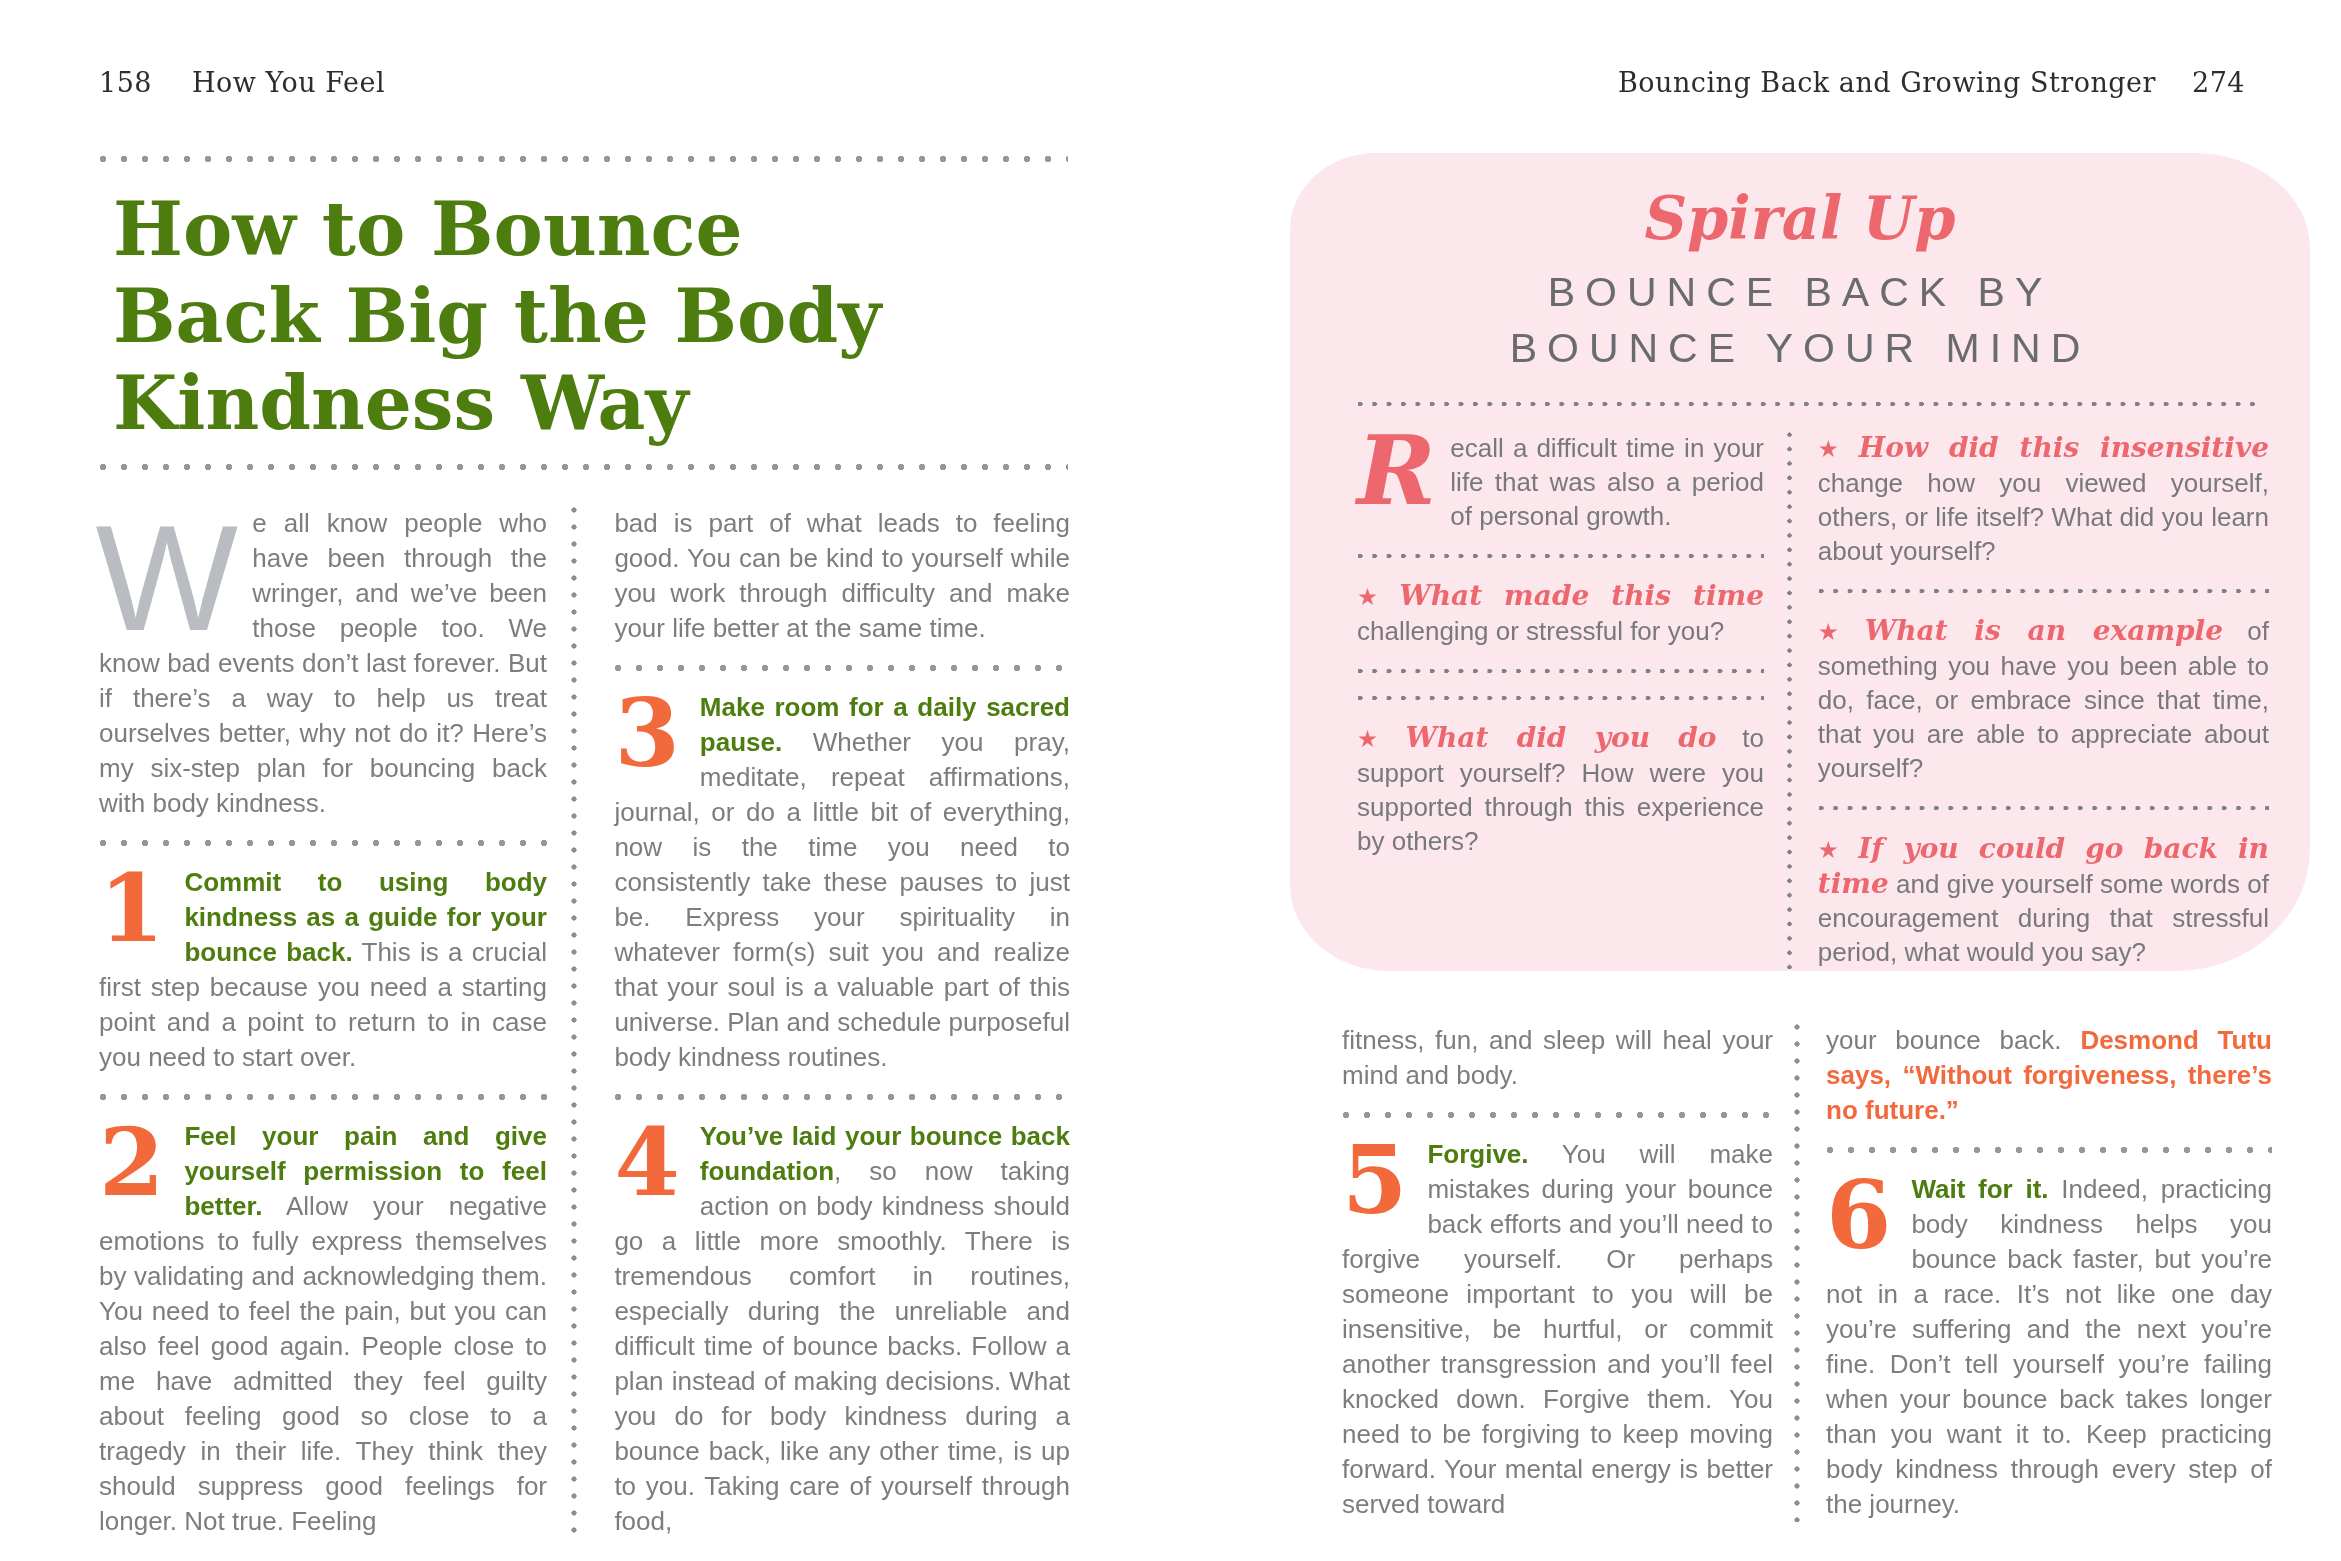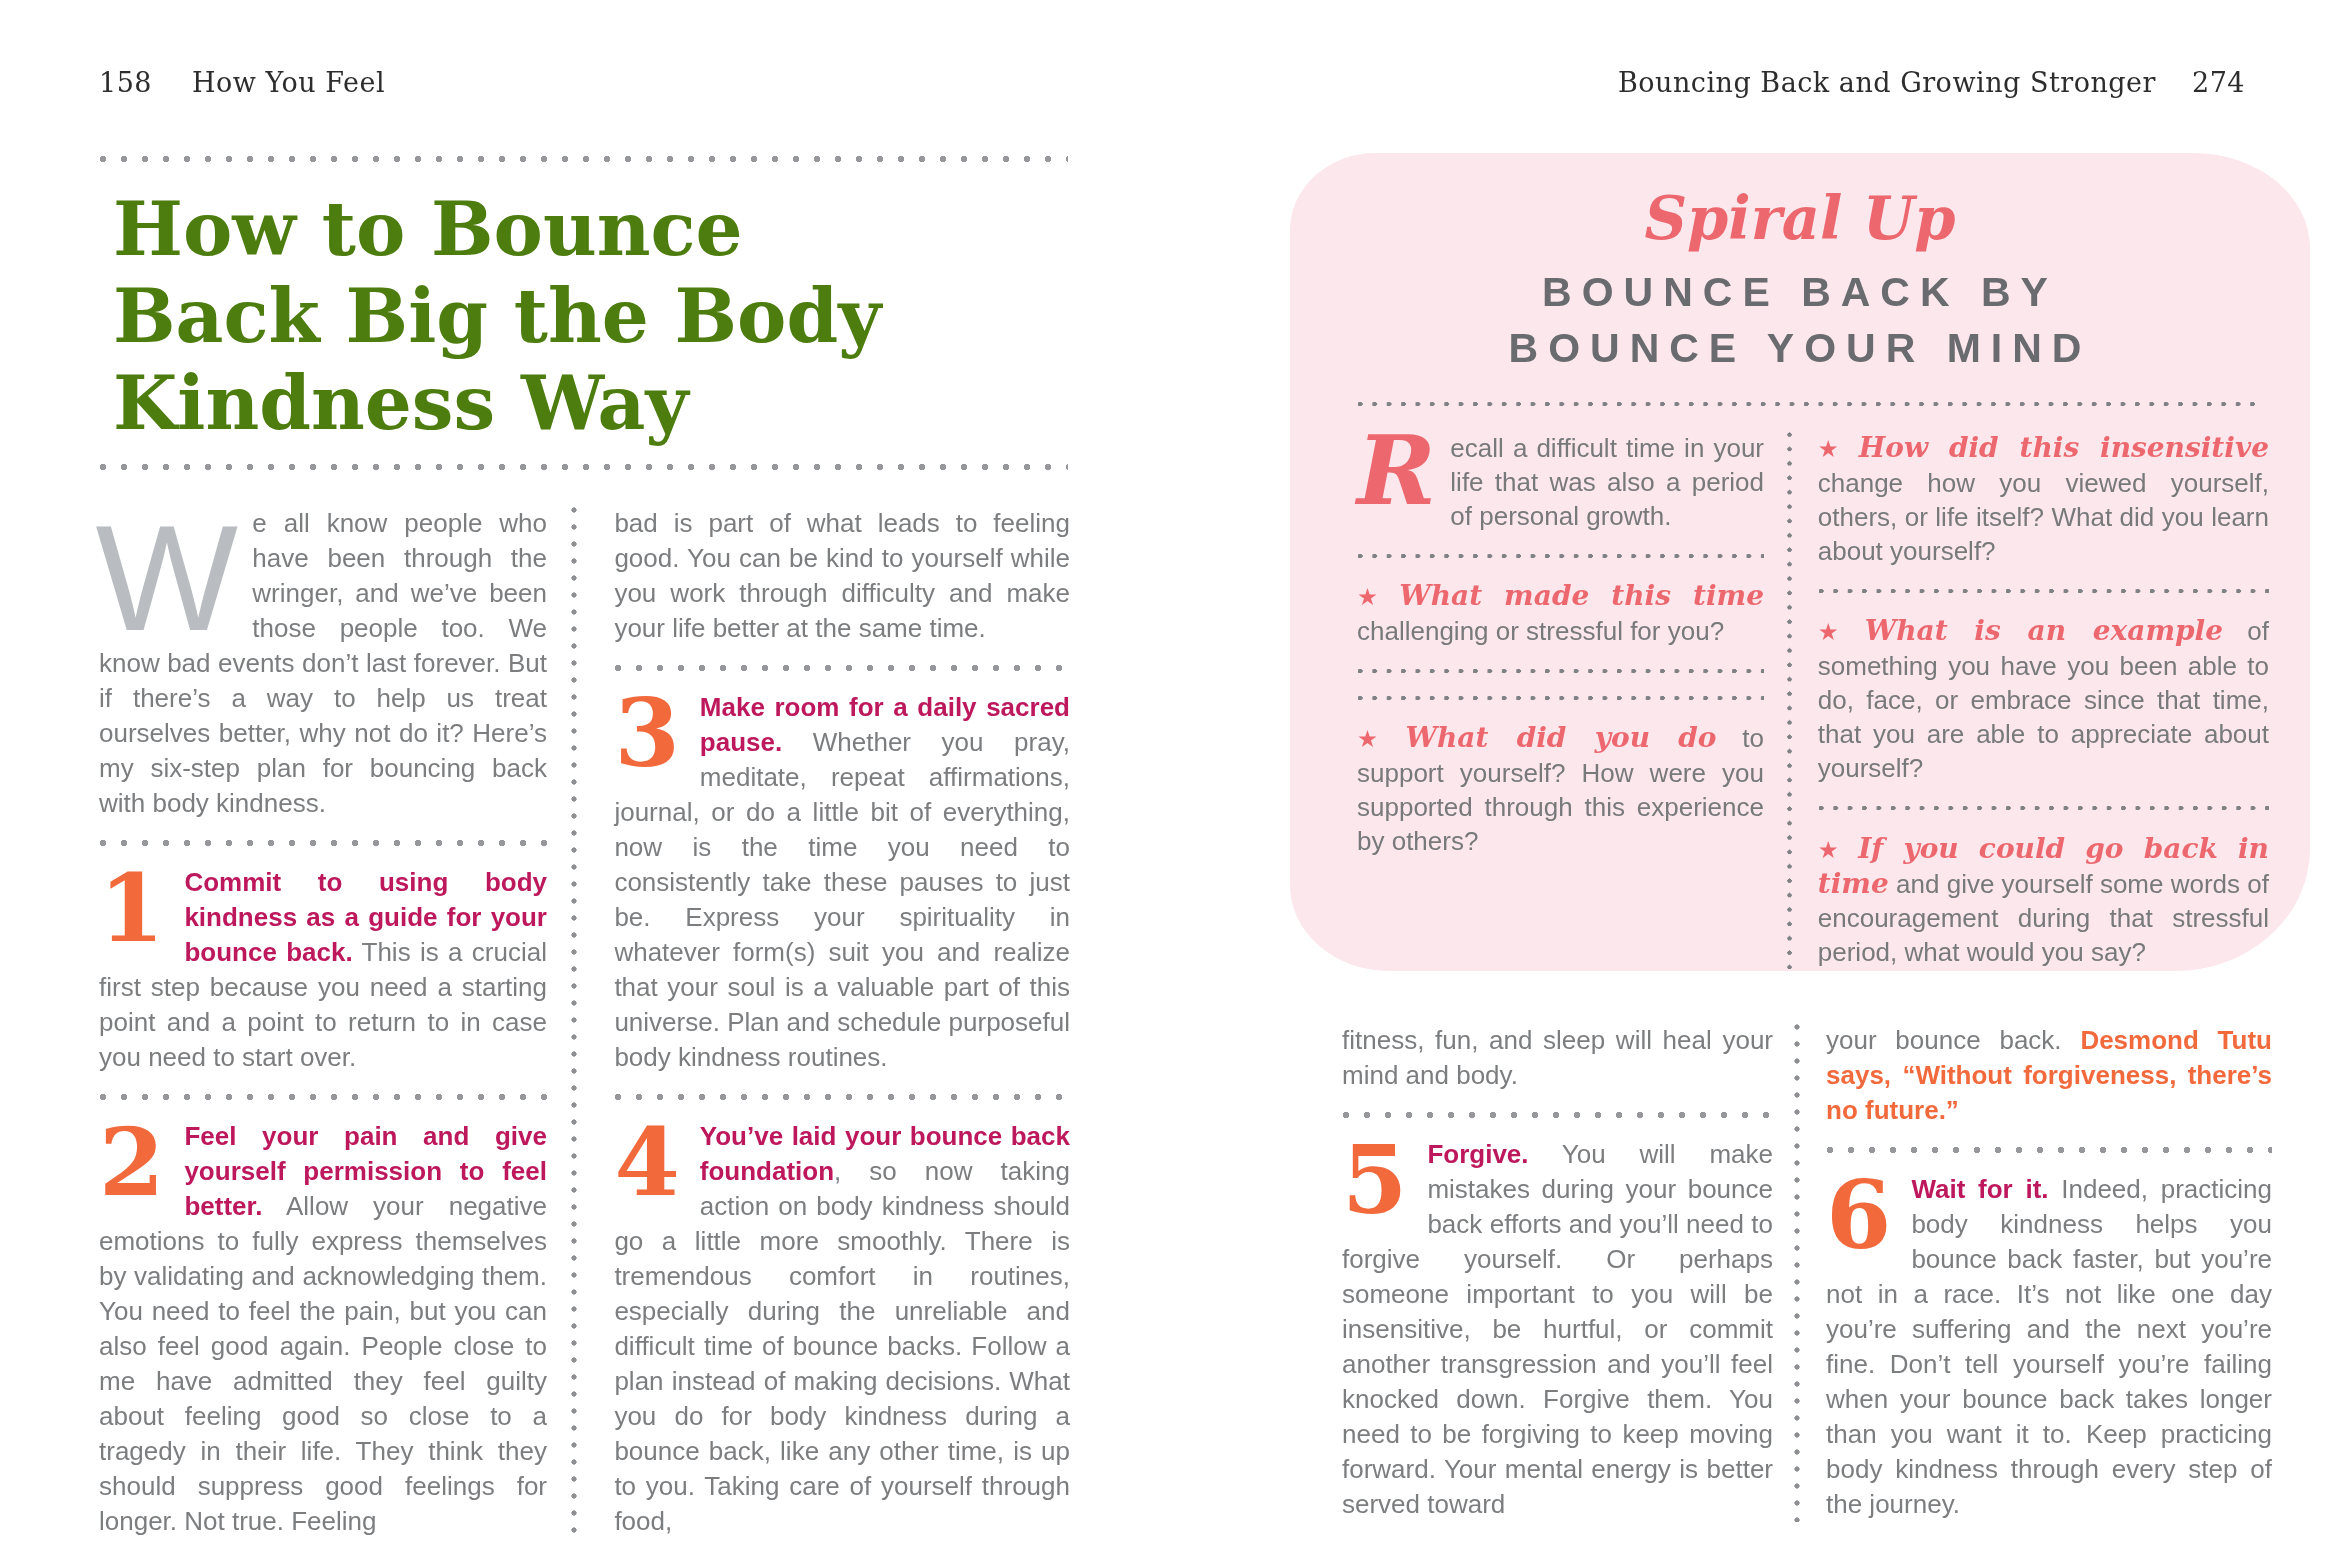--- a/index.html
+++ b/index.html
@@ -58,7 +58,7 @@
   .script { font-family:"DejaVu Serif", serif; font-style:italic; font-weight:bold; }
   .script-title { text-align:center; font-size:59px; line-height:63px; color:#ec686e; margin-top:34px; }
   .box-heading { text-align:center; font-size:41px; line-height:56px; letter-spacing:10px;
-    color:#696b6e; font-weight:bold; margin-top:14.4px; }
+    color:#696b6e; font-weight:normal; margin-top:14.4px; }
   .box-rule { margin:25px 52px 0 67px; }
   .box-cols { display:flex; margin:23.4px 41px 0 67px; }
   .box-cols .col-a { width:407px; }

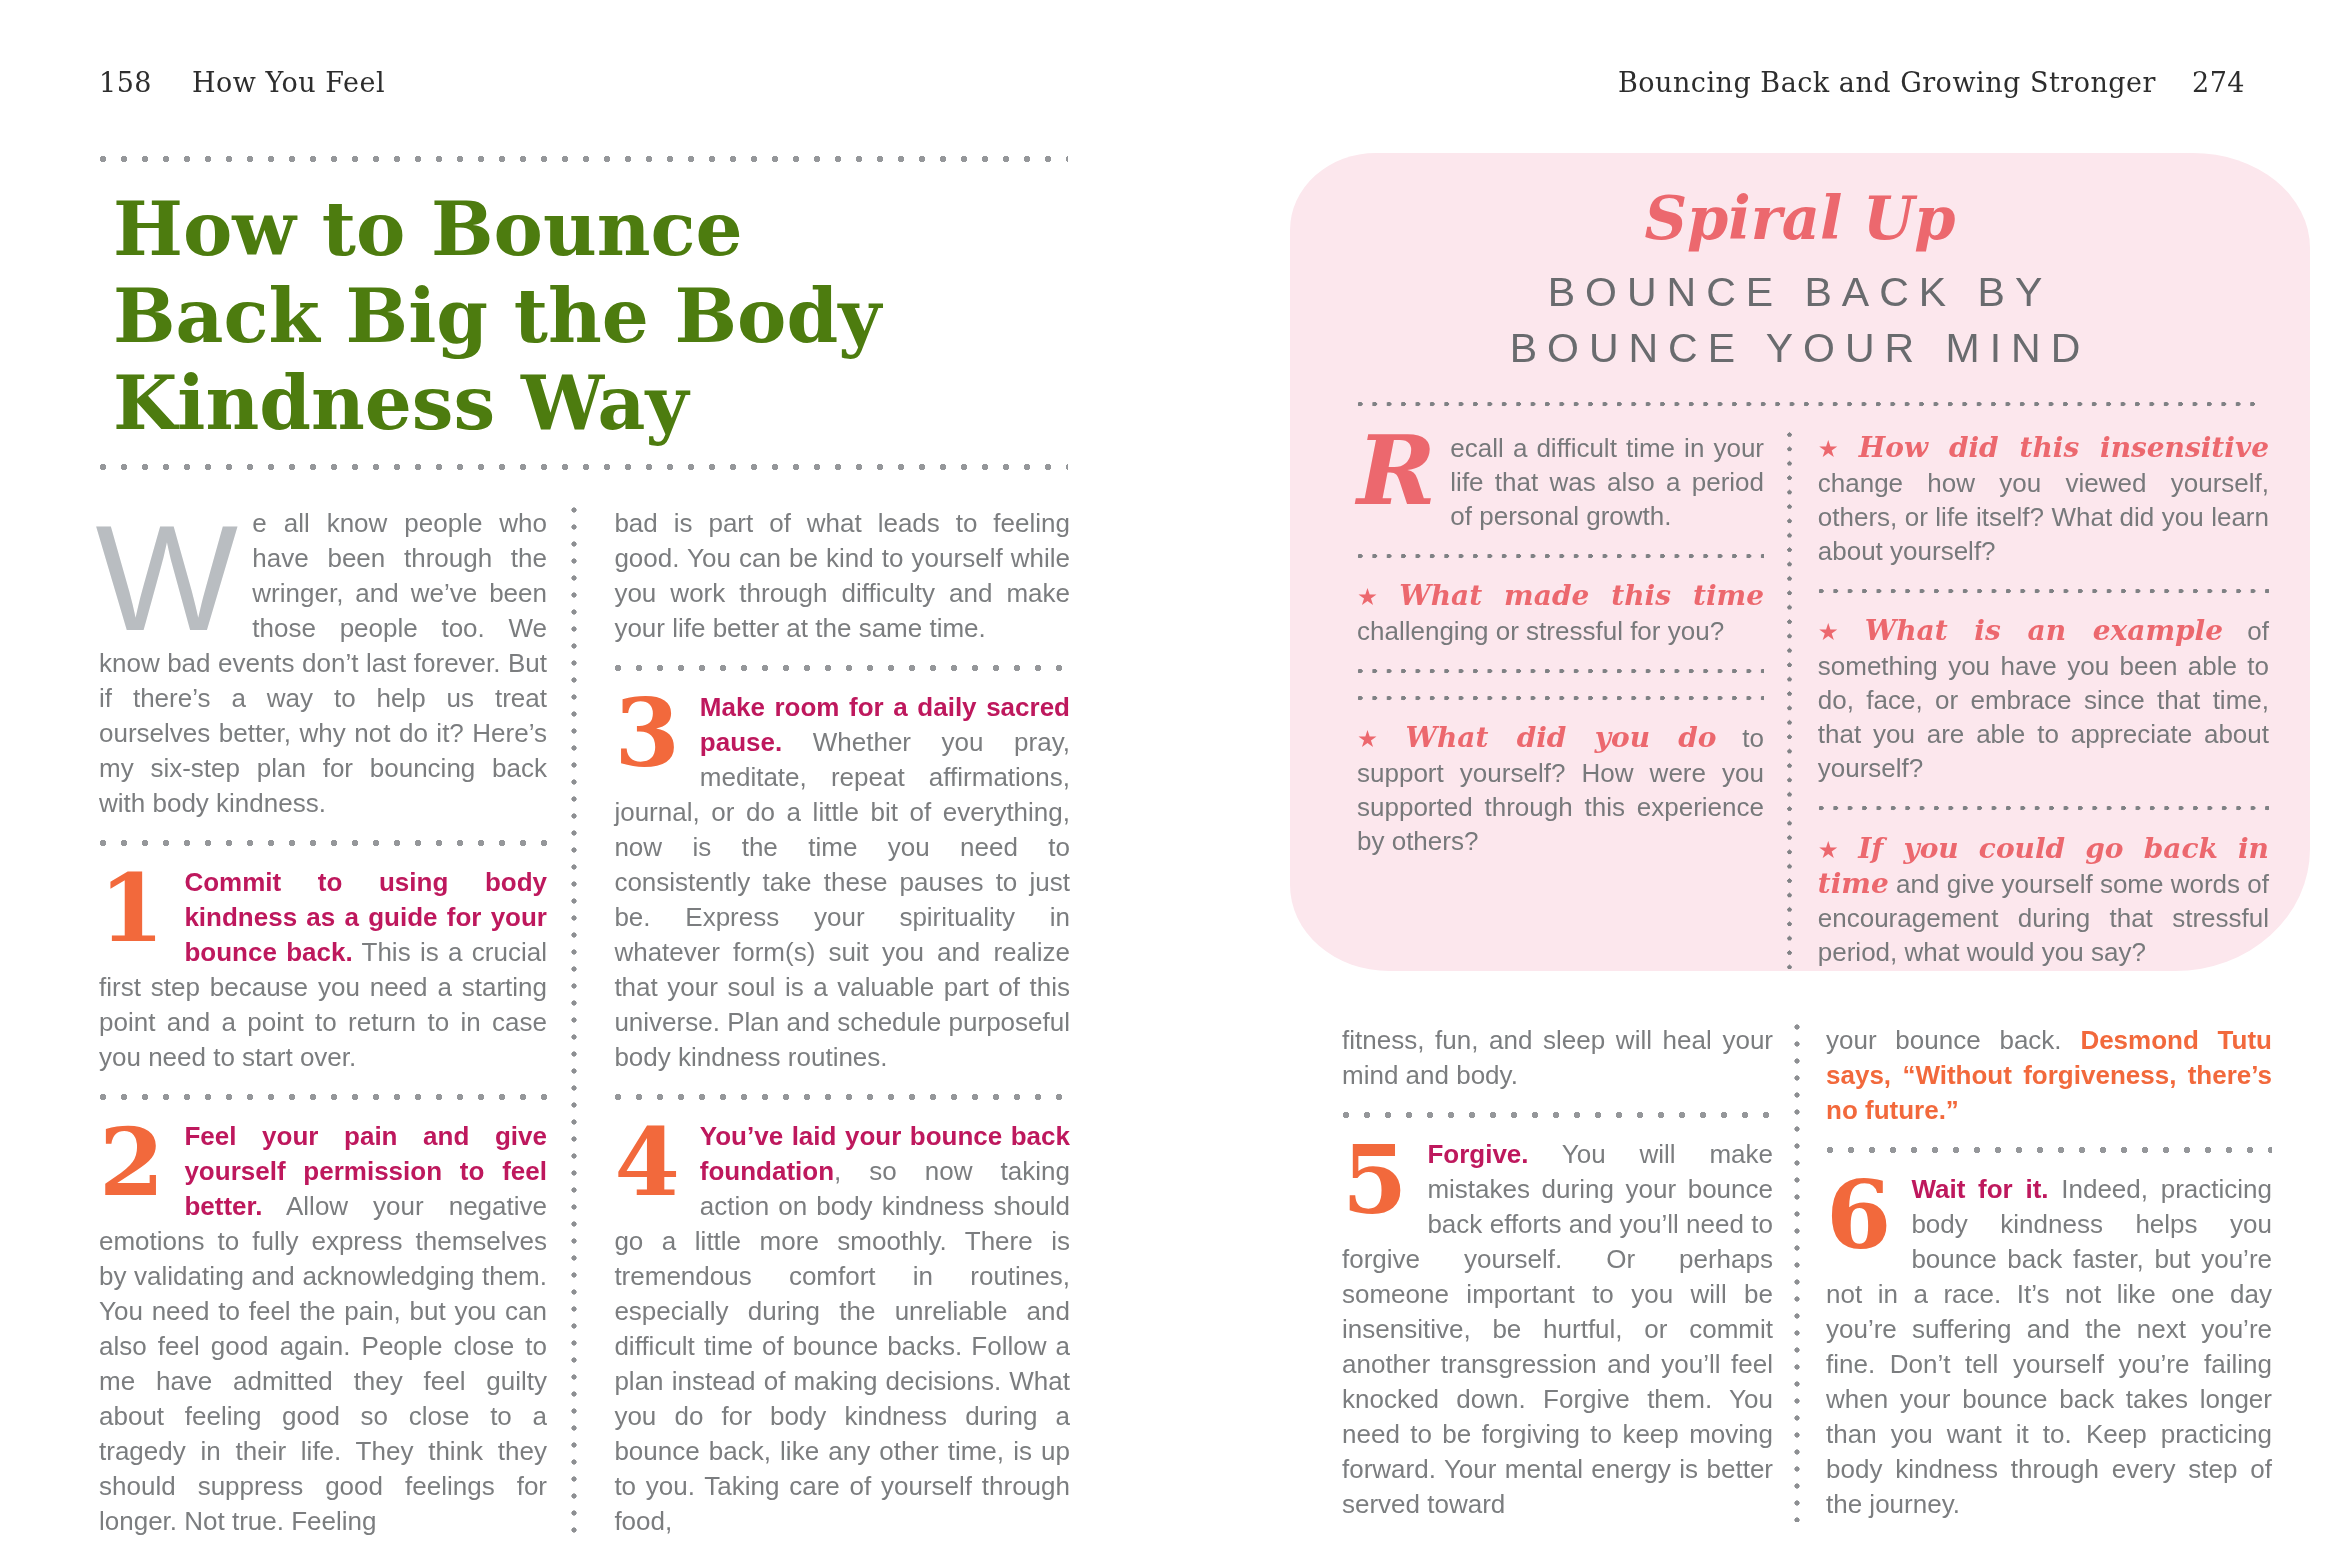--- a/index.html
+++ b/index.html
@@ -49,7 +49,7 @@
   .step { margin-top:0; }
   .stepnum { float:left; font-family:"DejaVu Serif", serif; font-weight:bold;
     font-size:94px; line-height:76px; color:#f2693c; margin:5.4px 20px 0 0; }
-  .lead { color:#be185d; font-weight:bold; }
+  .lead { color:#4d7c0f; font-weight:bold; }
   .emph { color:#f2693c; font-weight:bold; }
 
   

